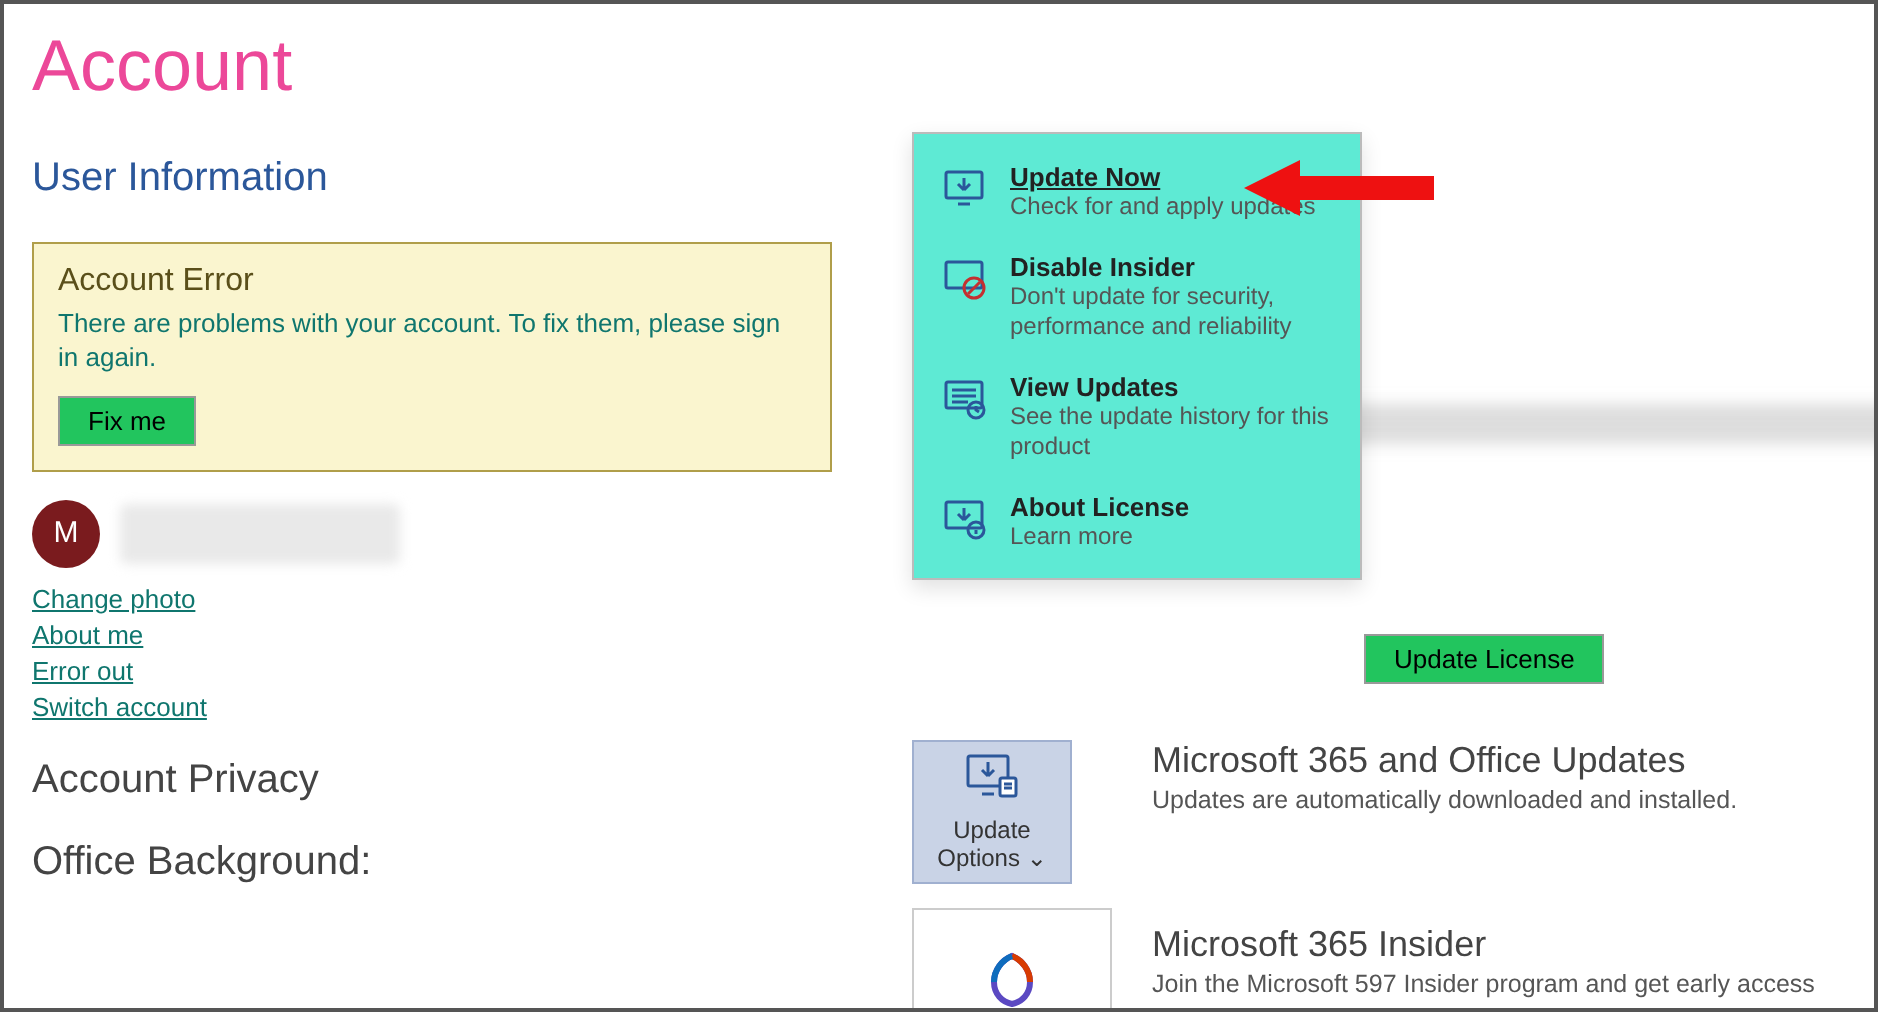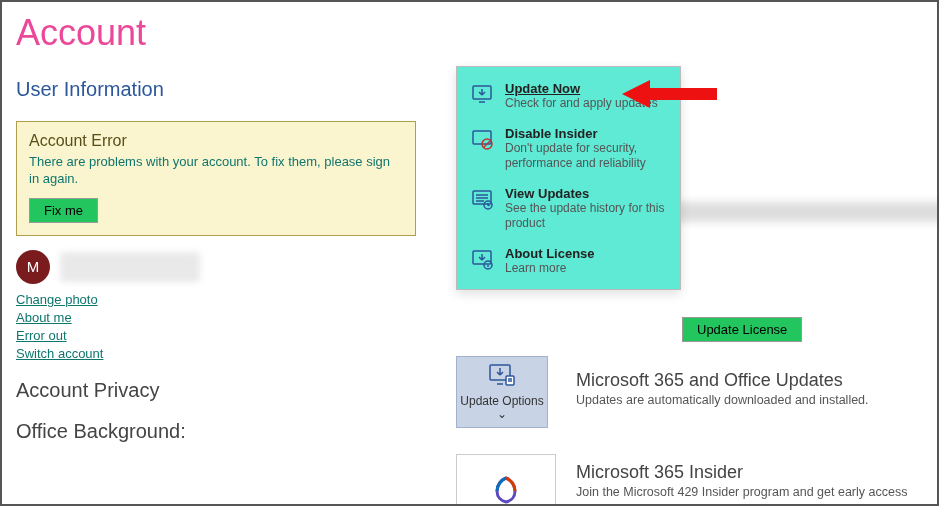--- a/index.html
+++ b/index.html
@@ -95,8 +95,8 @@
 
 .update-options-tile {
   position: absolute;
-  left: 0; top: 282px;
-  width: 92px; height: 72px;
+  left: 0; top: 296px;
+  width: 80px; height: 72px;
   background: #c9d3e6;
   border: 1px solid #a0b0d0;
   display: flex; flex-direction: column;

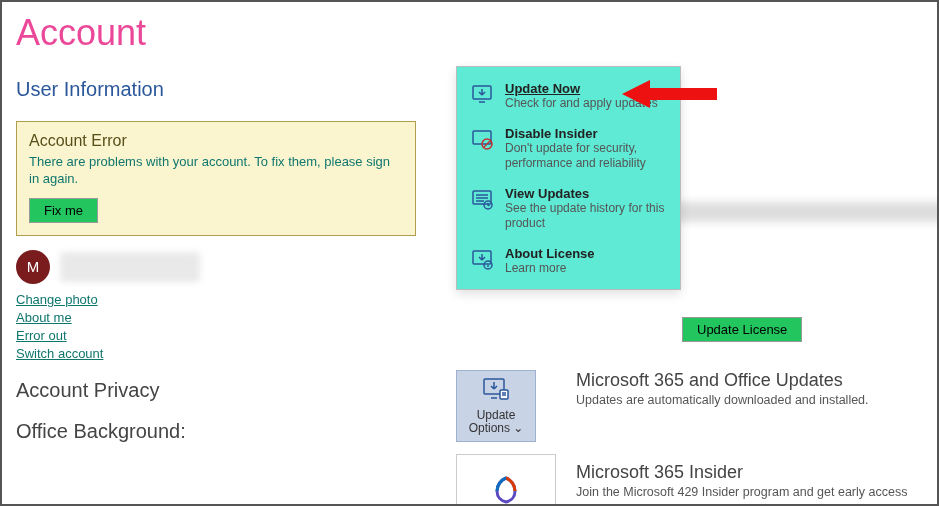--- a/index.html
+++ b/index.html
@@ -255,7 +255,7 @@
 
       <div class="right-info" style="top:388px;">
         <div class="ri-title">Microsoft 365 Insider</div>
-        <div class="ri-desc">Join the Microsoft 429 Insider program and get early access</div>
+        <div class="ri-desc">Join the Microsoft 597 Insider program and get early access</div>
       </div>
     </div>
   </div>

